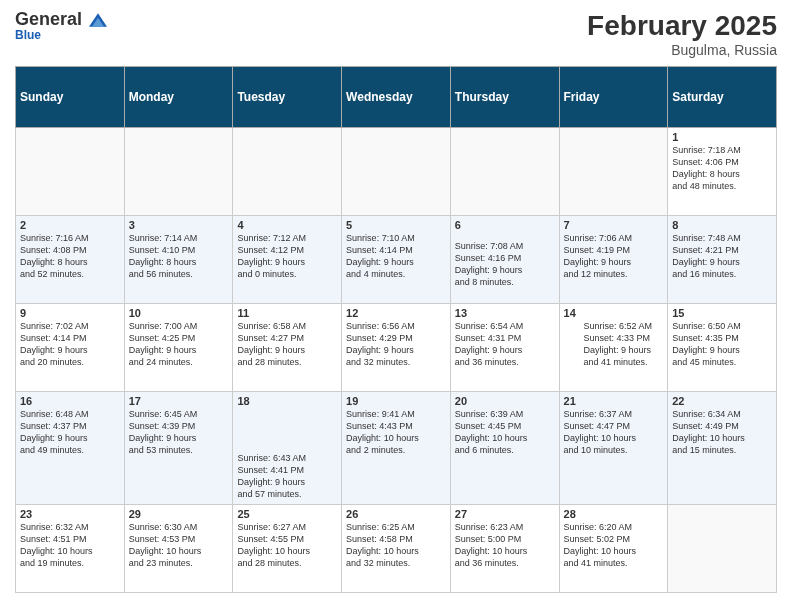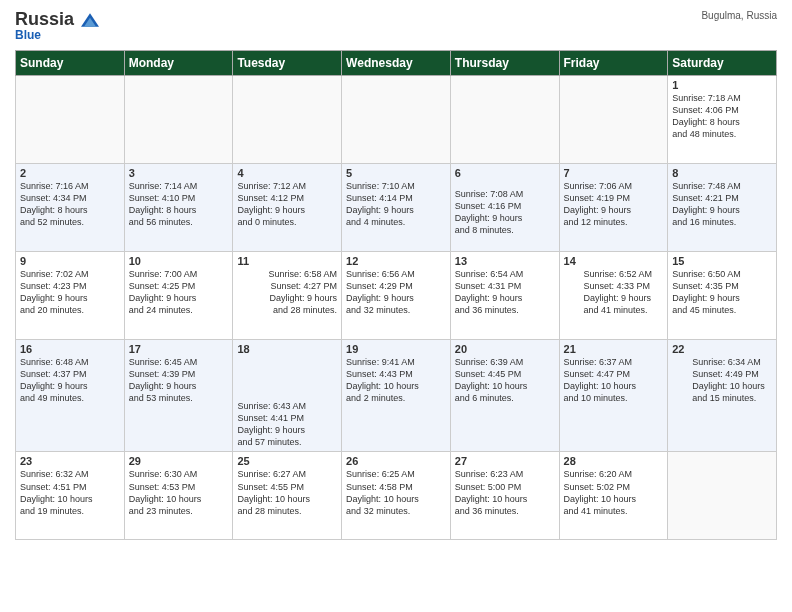--- a/index.html
+++ b/index.html
@@ -87,7 +87,7 @@
       <div>
         <div style="display:flex;align-items:center;gap:2px;">
           <div style="font-size:18px;font-weight:bold;color:#333;line-height:1.1;">
-            <span style="color:#333;">Russia</span>
+            <span style="color:#333;">General</span>
             <svg style="display:inline;vertical-align:middle;margin-left:2px;" width="18" height="14" viewBox="0 0 24 18">
               <polygon points="0,18 12,0 24,18" fill="#1a5fb4"></polygon>
               <polygon points="4,18 12,6 20,18" fill="#5b9bd5"></polygon>

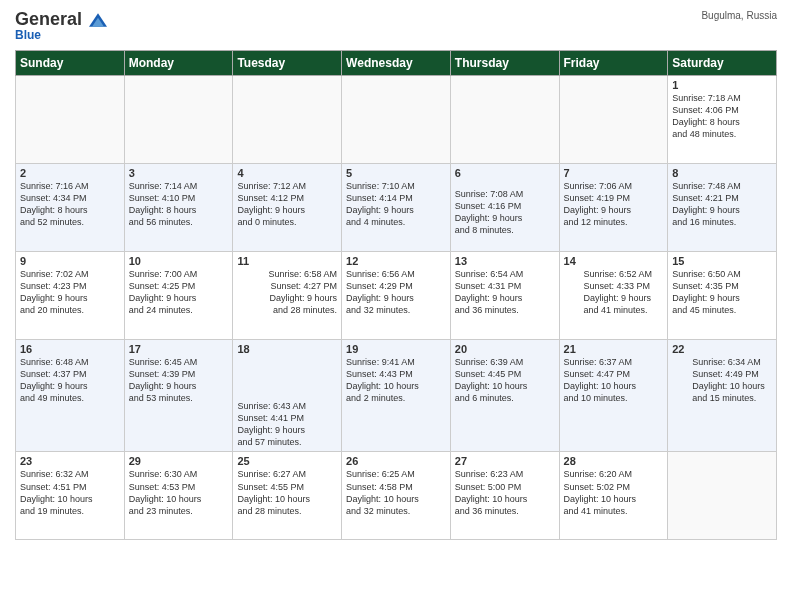--- a/index.html
+++ b/index.html
@@ -98,6 +98,7 @@
       </div>
     </div>
     <div class="title-block">
+      <div class="month-title">February 2025</div>
       <div class="location">Bugulma, Russia</div>
     </div>
   </div>

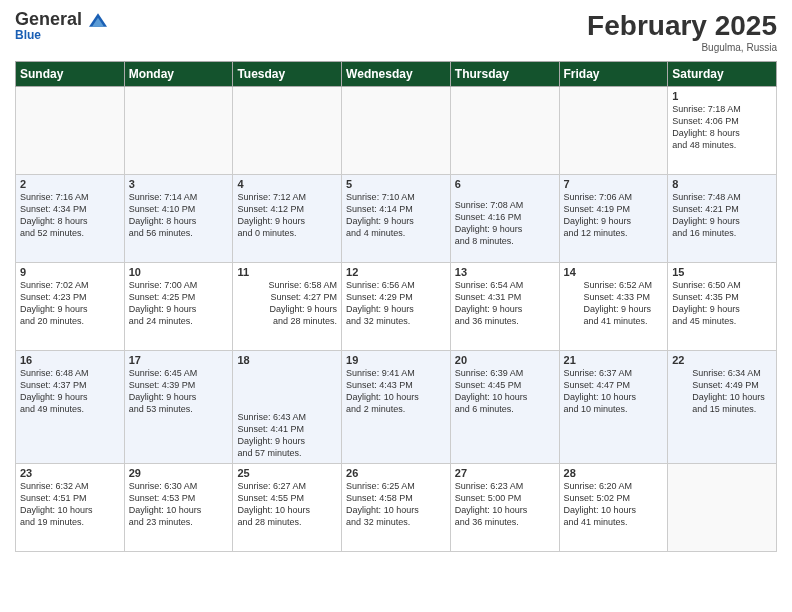--- a/index.html
+++ b/index.html
@@ -34,7 +34,7 @@
       color: #333;
     }
     .location {
-      font-size: 10px;
+      font-size: 14px;
       color: #555;
     }
     .calendar {

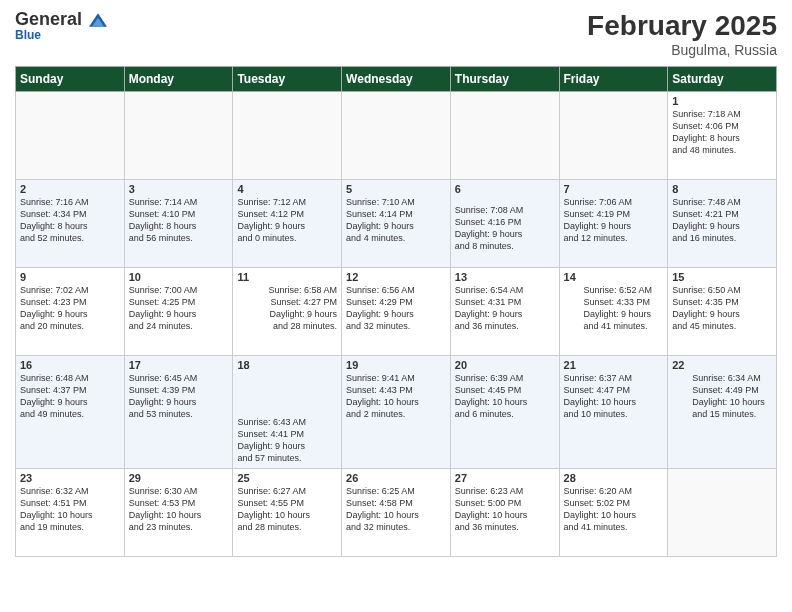--- a/index.html
+++ b/index.html
@@ -43,10 +43,10 @@
       table-layout: fixed;
     }
     .calendar th {
-      background-color: #14532d;
+      background-color: #0c4a6e;
       color: #fff;
       font-size: 12px;
-      padding: 5px 4px;
+      padding: 23px 4px;
       text-align: left;
       font-weight: bold;
       border: 1px solid #aaa;

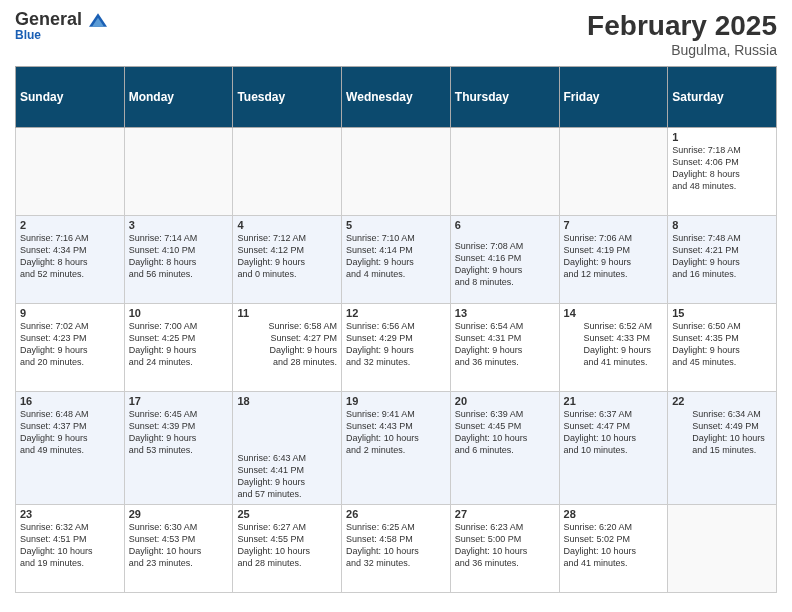--- a/index.html
+++ b/index.html
@@ -135,7 +135,7 @@
           <td>
             <span class="day-num">2</span>
             <div class="day-info" style="white-space: pre-line;">Sunrise: 7:16 AM
-Sunset: 4:34 PM
+Sunset: 4:08 PM
 Daylight: 8 hours
 and 52 minutes.</div>
           </td>

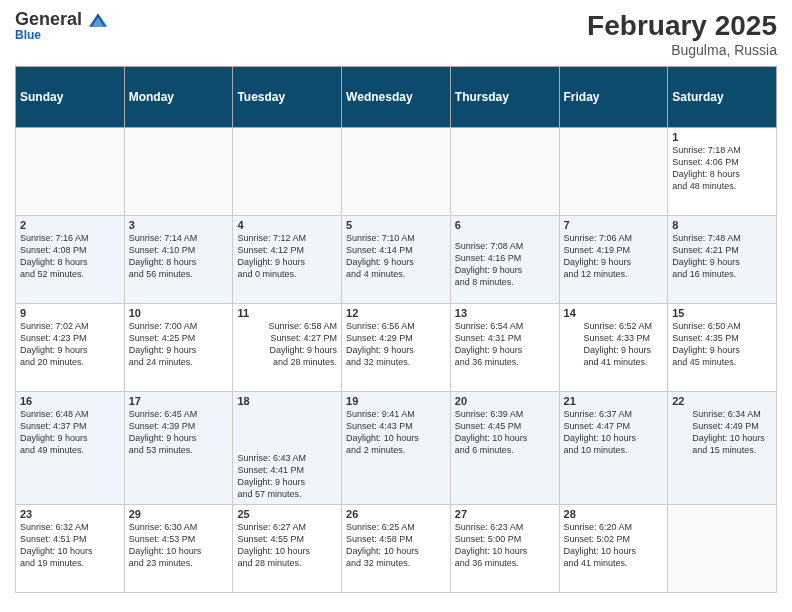--- a/index.html
+++ b/index.html
@@ -186,7 +186,7 @@
           <td>
             <span class="day-num">9</span>
             <div class="day-info" style="white-space: pre-line;">Sunrise: 7:02 AM
-Sunset: 4:23 PM
+Sunset: 4:14 PM
 Daylight: 9 hours
 and 20 minutes.</div>
           </td>

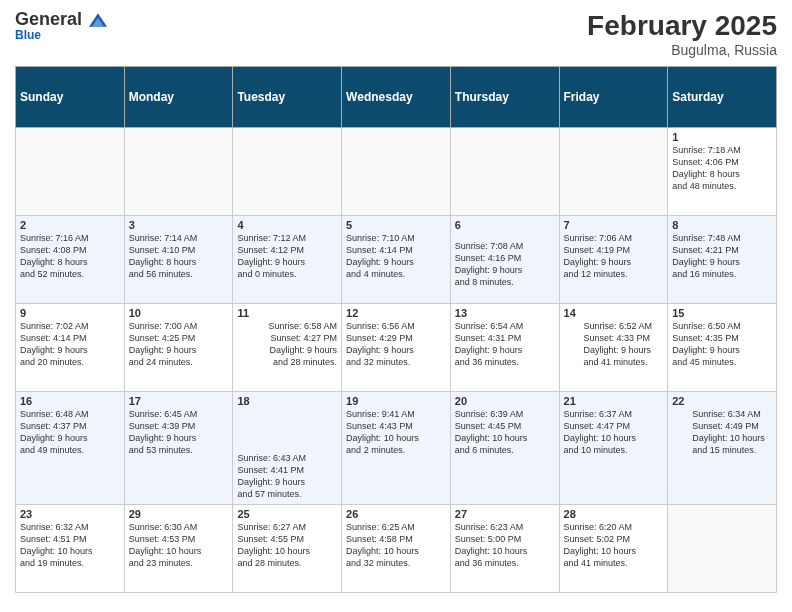--- a/index.html
+++ b/index.html
@@ -199,7 +199,7 @@
           </td>
           <td>
             <span class="day-num">11</span>
-            <div class="day-info" style="white-space: pre-line; text-align: right;">Sunrise: 6:58 AM
+            <div class="day-info" style="white-space: pre-line;">Sunrise: 6:58 AM
 Sunset: 4:27 PM
 Daylight: 9 hours
 and 28 minutes.</div>

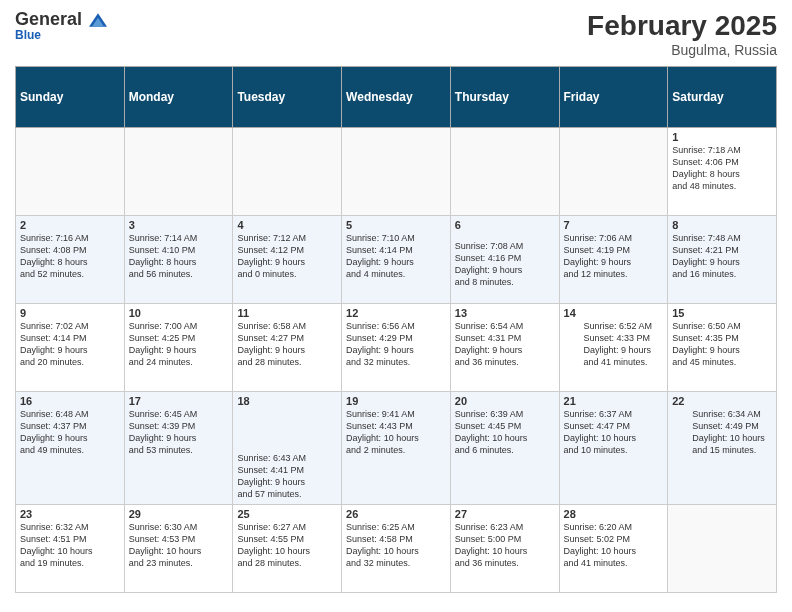--- a/index.html
+++ b/index.html
@@ -278,7 +278,7 @@
           </td>
           <td>
             <span class="day-num">22</span>
-            <div class="day-info" style="white-space: pre-line; margin-left: 20px;">Sunrise: 6:34 AM
+            <div class="day-info" style="white-space: pre-line;">Sunrise: 6:34 AM
 Sunset: 4:49 PM
 Daylight: 10 hours
 and 15 minutes.</div>

